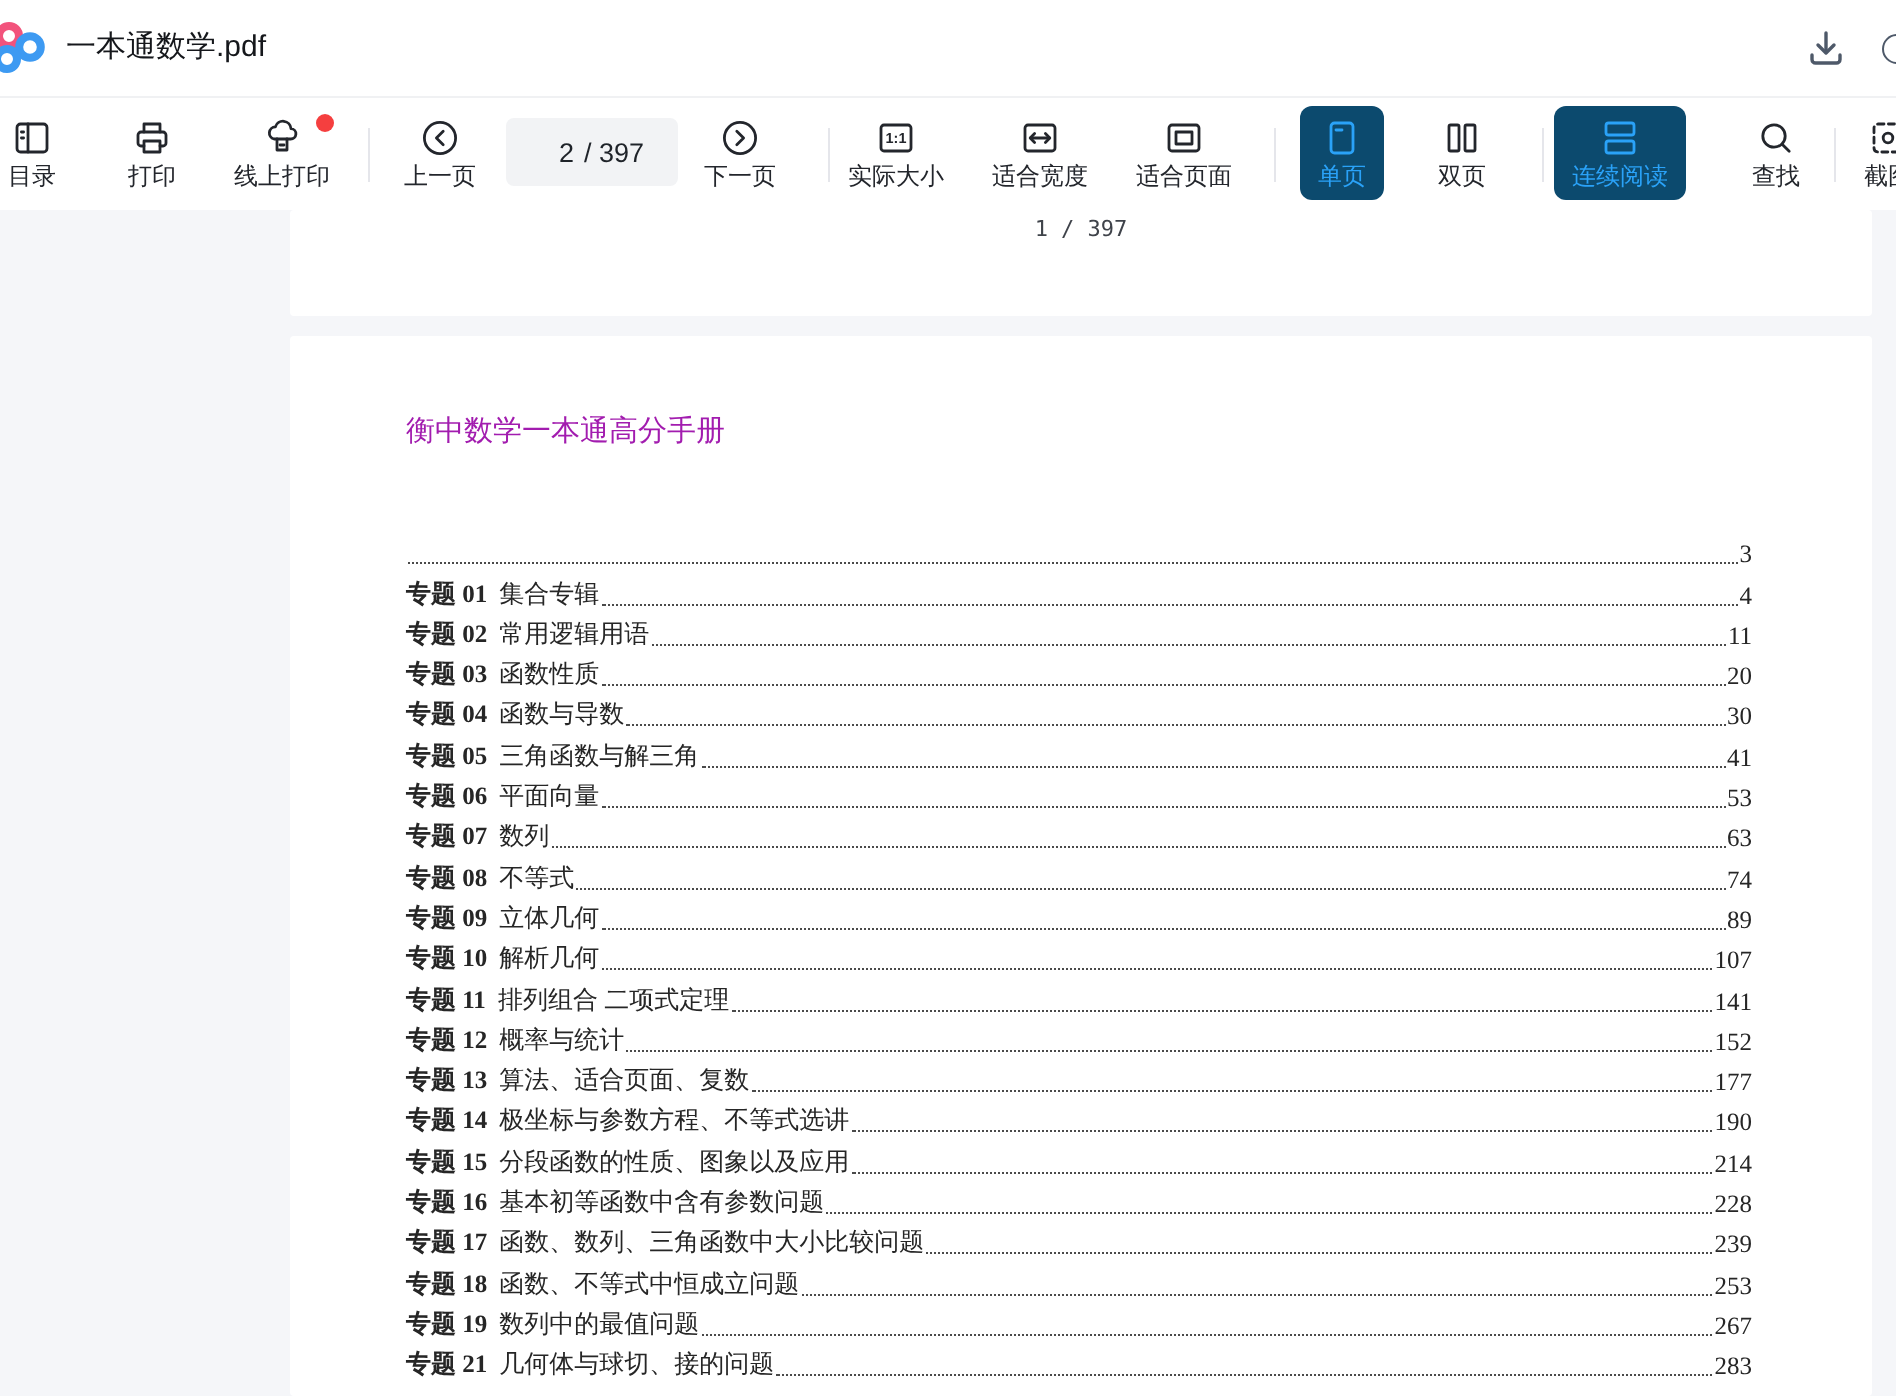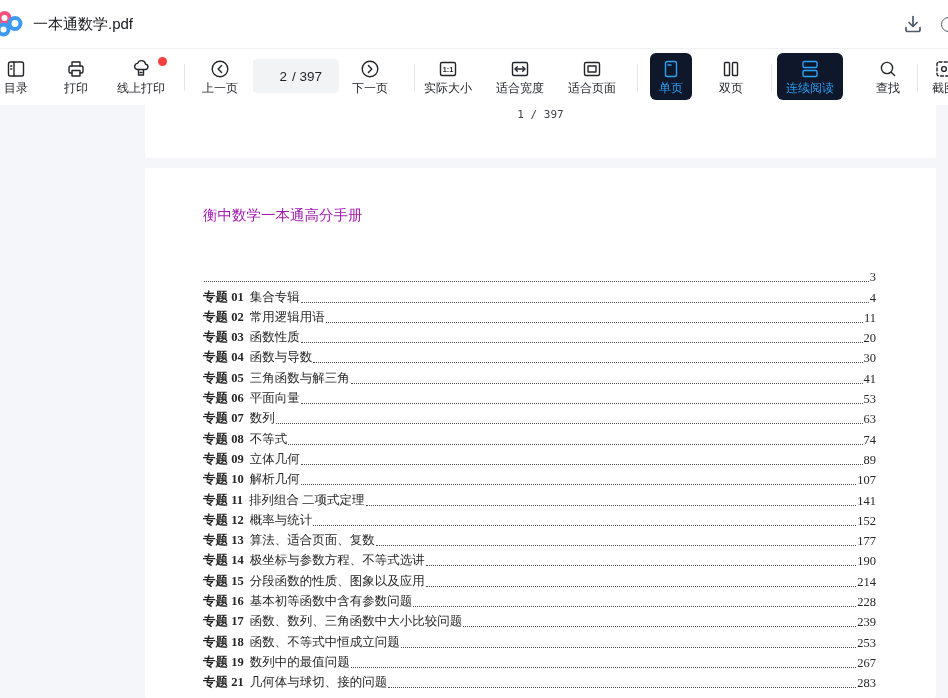--- a/index.html
+++ b/index.html
@@ -27,7 +27,7 @@
            gap:2px;padding:0 9px;border-radius:6px;color:#23262c;cursor:pointer;white-space:nowrap;}
   .tb-item .tb-label{font-size:12px;line-height:1.1;}
   .tb-item svg{display:block;}
-  .tb-item.active{color:#2aa2f8;background:#0f172a;text-align:center;}
+  .tb-item.active{color:#2aa2f8;background:#0c4a6e;text-align:center;}
   .tb-sep{position:absolute;top:16px;height:27px;width:1px;background:#e5e6eb;}
   .badge{position:absolute;top:4px;left:calc(50% + 17px);width:9px;height:9px;
          border-radius:50%;background:#f53f3f;}

